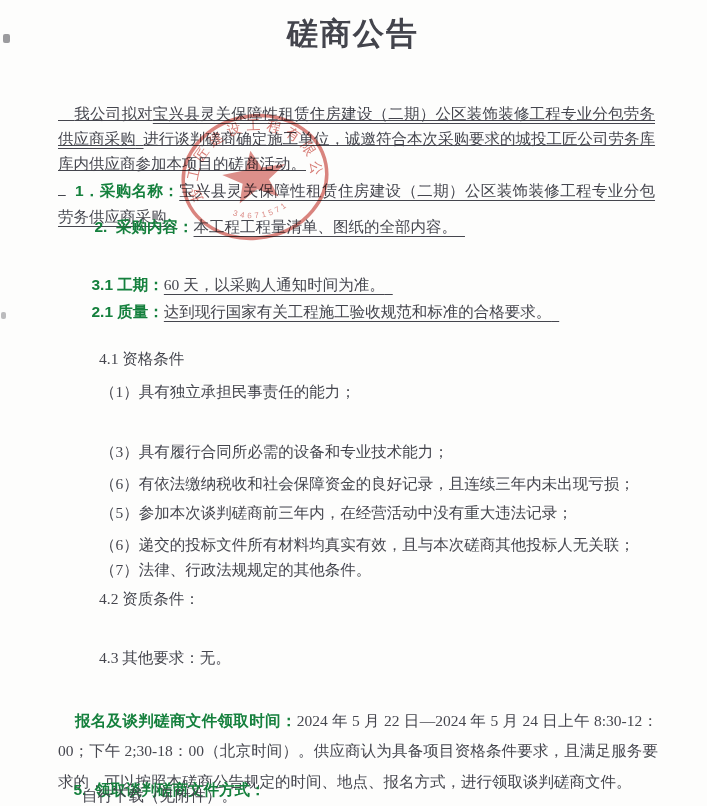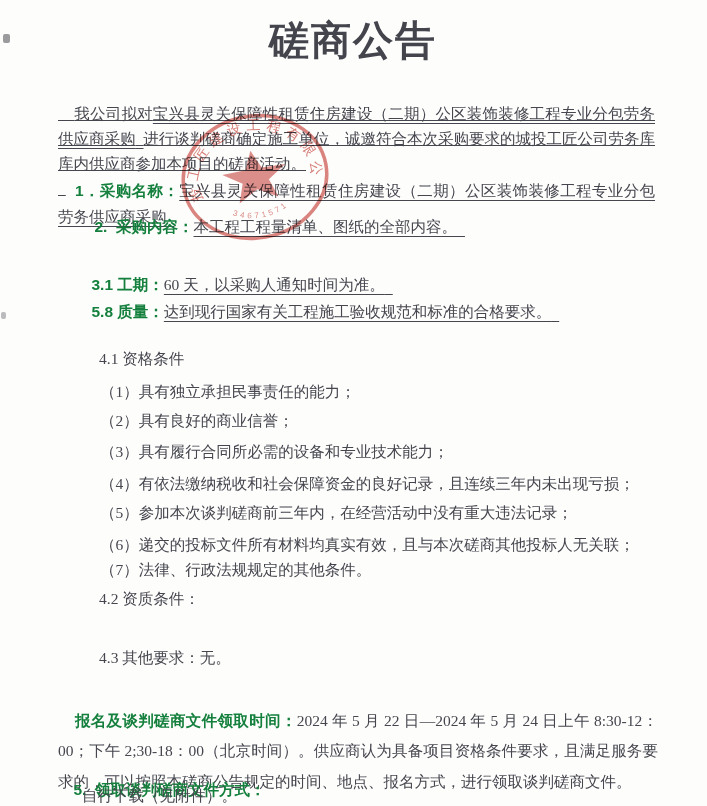--- a/index.html
+++ b/index.html
@@ -18,7 +18,7 @@
   .u::after{content:"\00A0\00A0";text-decoration:underline;}
   .title{
     left:0;top:13px;width:706px;text-align:center;
-    font-weight:700;font-size:40px;letter-spacing:2px;color:#43444c;
+    font-weight:700;font-size:31px;letter-spacing:2px;color:#43444c;
   }
   .intro{left:58px;top:76px;width:597px;line-height:25px;text-indent:31px;text-decoration:underline;}
   .item1{left:58px;top:152px;width:597px;line-height:26px;text-indent:17px;}

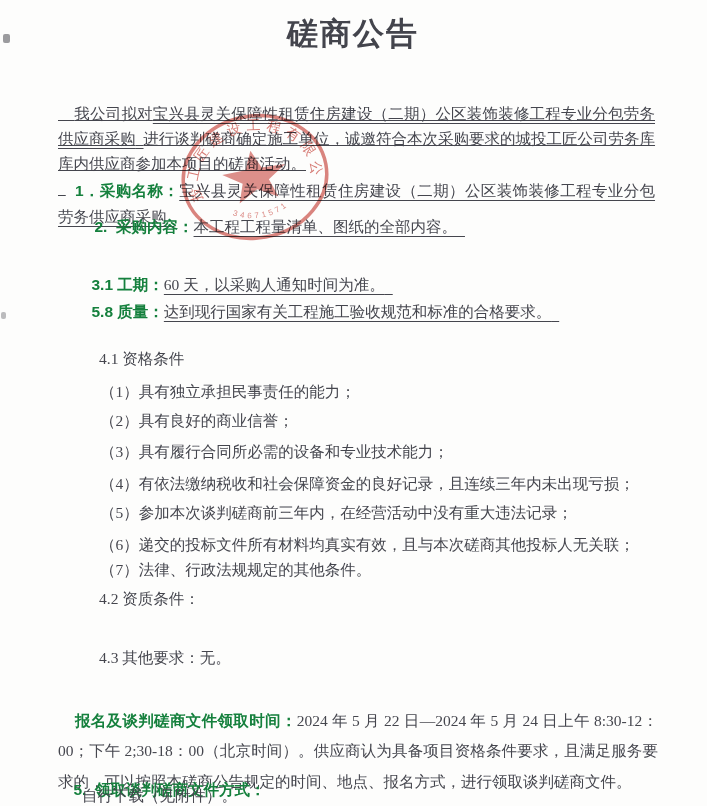--- a/index.html
+++ b/index.html
@@ -70,7 +70,7 @@
   </div>
 
   <div class="abs i32 line">
-    <span class="hei">5.8 质量：</span><span class="u">达到现行国家有关工程施工验收规范和标准的合格要求。</span>
+    <span class="hei">2.1 质量：</span><span class="u">达到现行国家有关工程施工验收规范和标准的合格要求。</span>
   </div>
 
 

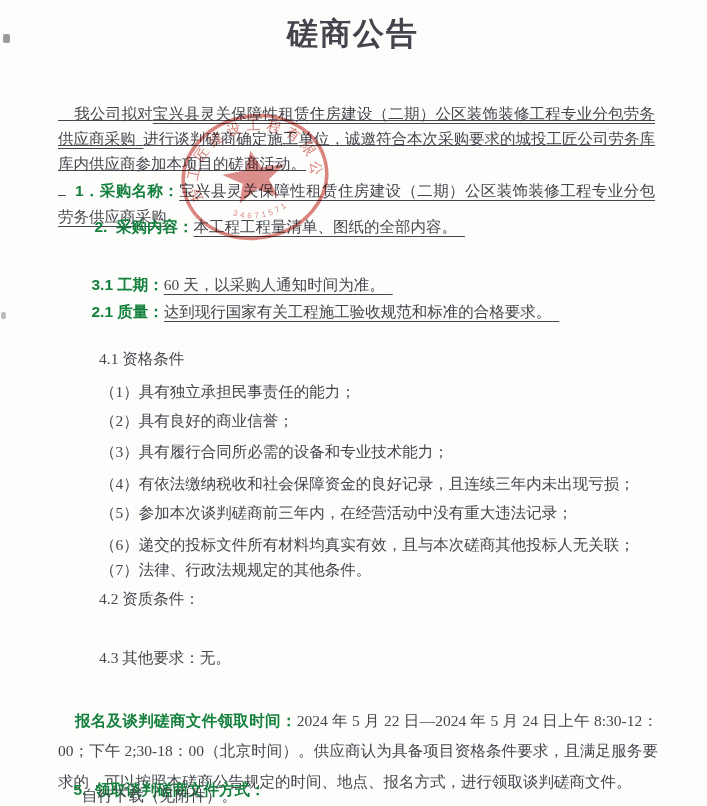--- a/index.html
+++ b/index.html
@@ -77,7 +77,6 @@
   <div class="abs i41 line">4.1 资格条件</div>
 
   <div class="abs cond c0 line">（1）具有独立承担民事责任的能力；</div>
-  <div class="abs cond c1 line">（2）具有良好的商业信誉；</div>
   <div class="abs cond c2 line">（3）具有履行合同所必需的设备和专业技术能力；</div>
   <div class="abs cond c3 line">（4）有依法缴纳税收和社会保障资金的良好记录，且连续三年内未出现亏损；</div>
   <div class="abs cond c4 line">（5）参加本次谈判磋商前三年内，在经营活动中没有重大违法记录；</div>

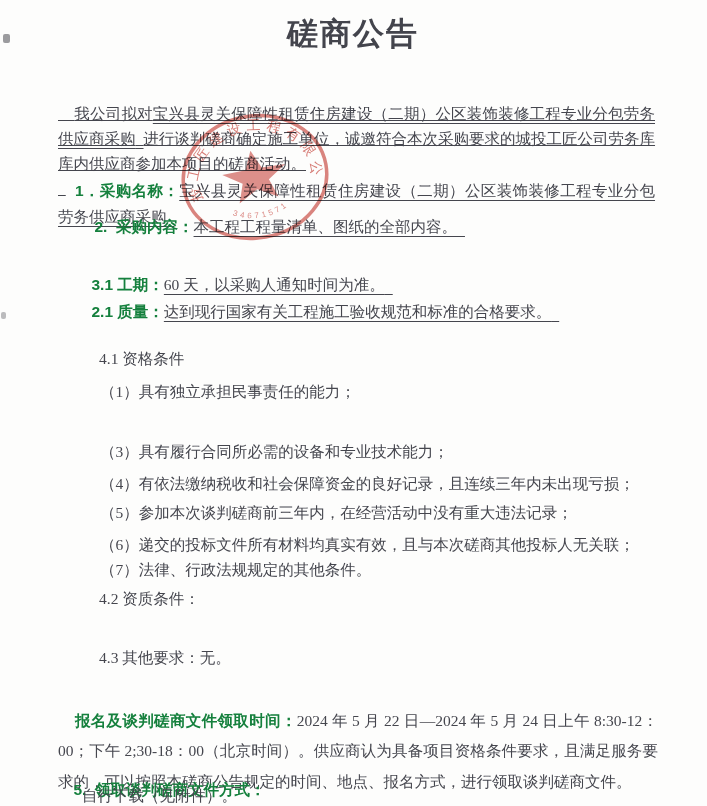--- a/index.html
+++ b/index.html
@@ -78,7 +78,7 @@
 
   <div class="abs cond c0 line">（1）具有独立承担民事责任的能力；</div>
   <div class="abs cond c2 line">（3）具有履行合同所必需的设备和专业技术能力；</div>
-  <div class="abs cond c3 line">（4）有依法缴纳税收和社会保障资金的良好记录，且连续三年内未出现亏损；</div>
+  <div class="abs cond c3 line">（6）有依法缴纳税收和社会保障资金的良好记录，且连续三年内未出现亏损；</div>
   <div class="abs cond c4 line">（5）参加本次谈判磋商前三年内，在经营活动中没有重大违法记录；</div>
   <div class="abs cond c5 line">（6）递交的投标文件所有材料均真实有效，且与本次磋商其他投标人无关联；</div>
   <div class="abs cond c6 line">（7）法律、行政法规规定的其他条件。</div>

